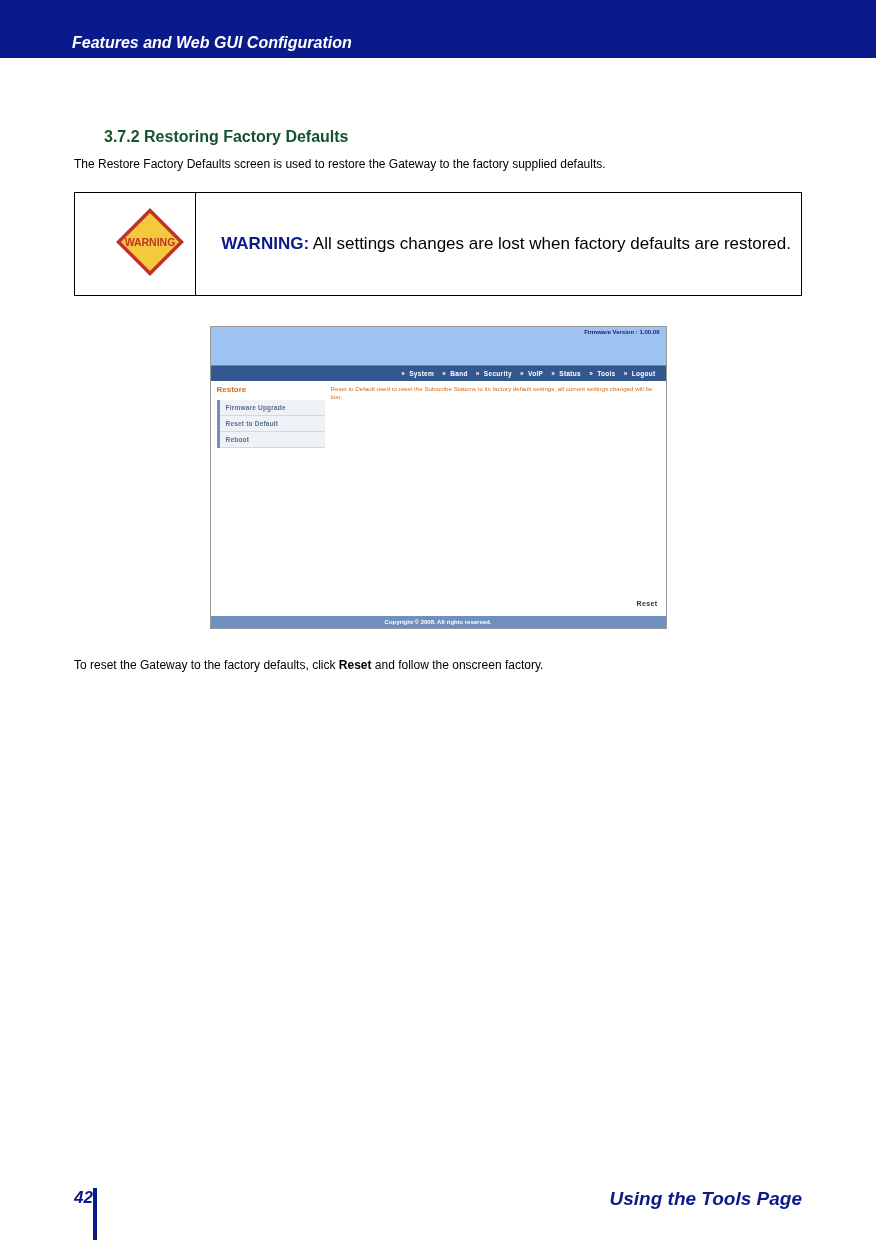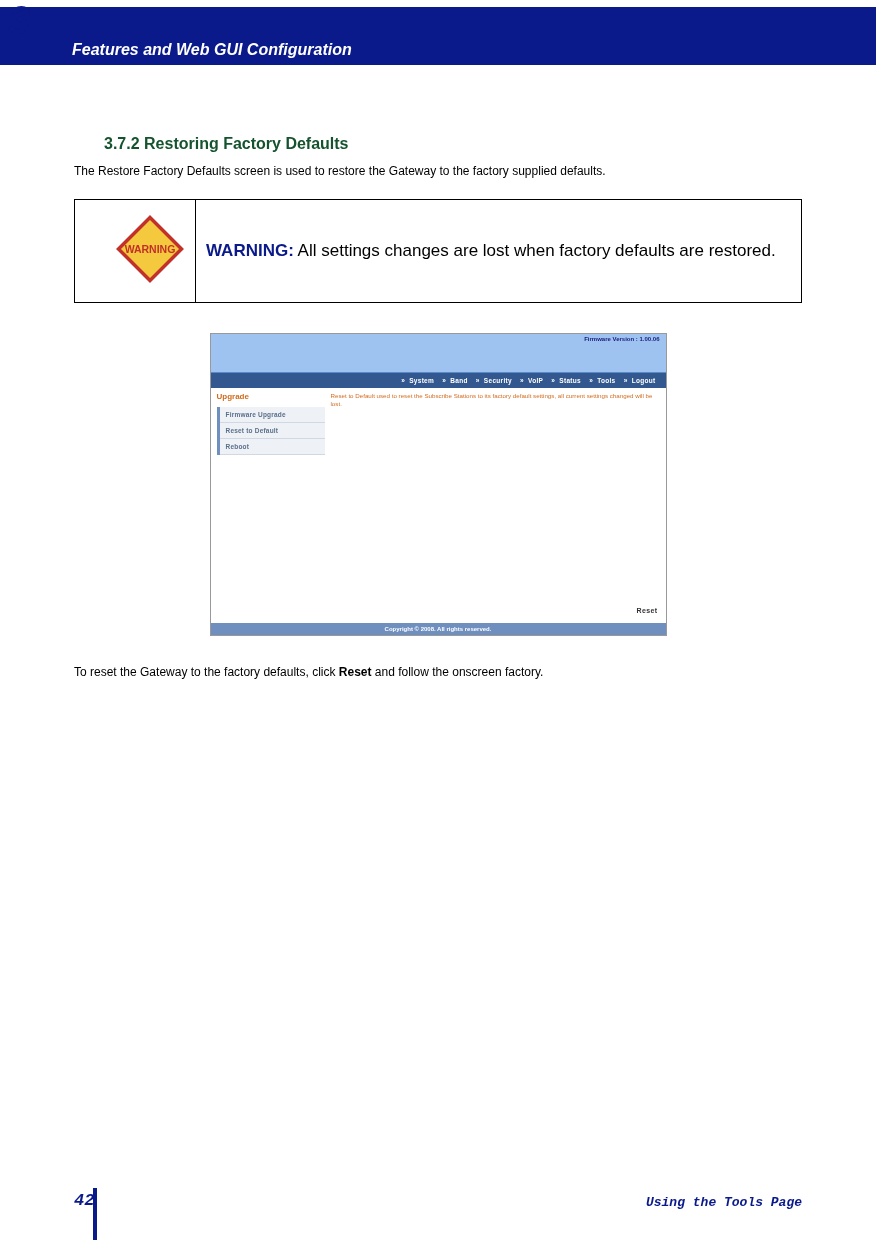--- a/index.html
+++ b/index.html
@@ -20,7 +20,6 @@
     align-items: flex-end;
     padding: 0 0 6px 72px;
     box-sizing: border-box;
-    margin-top: 7px;
   }
   .top-banner .title {
     color: #fff;

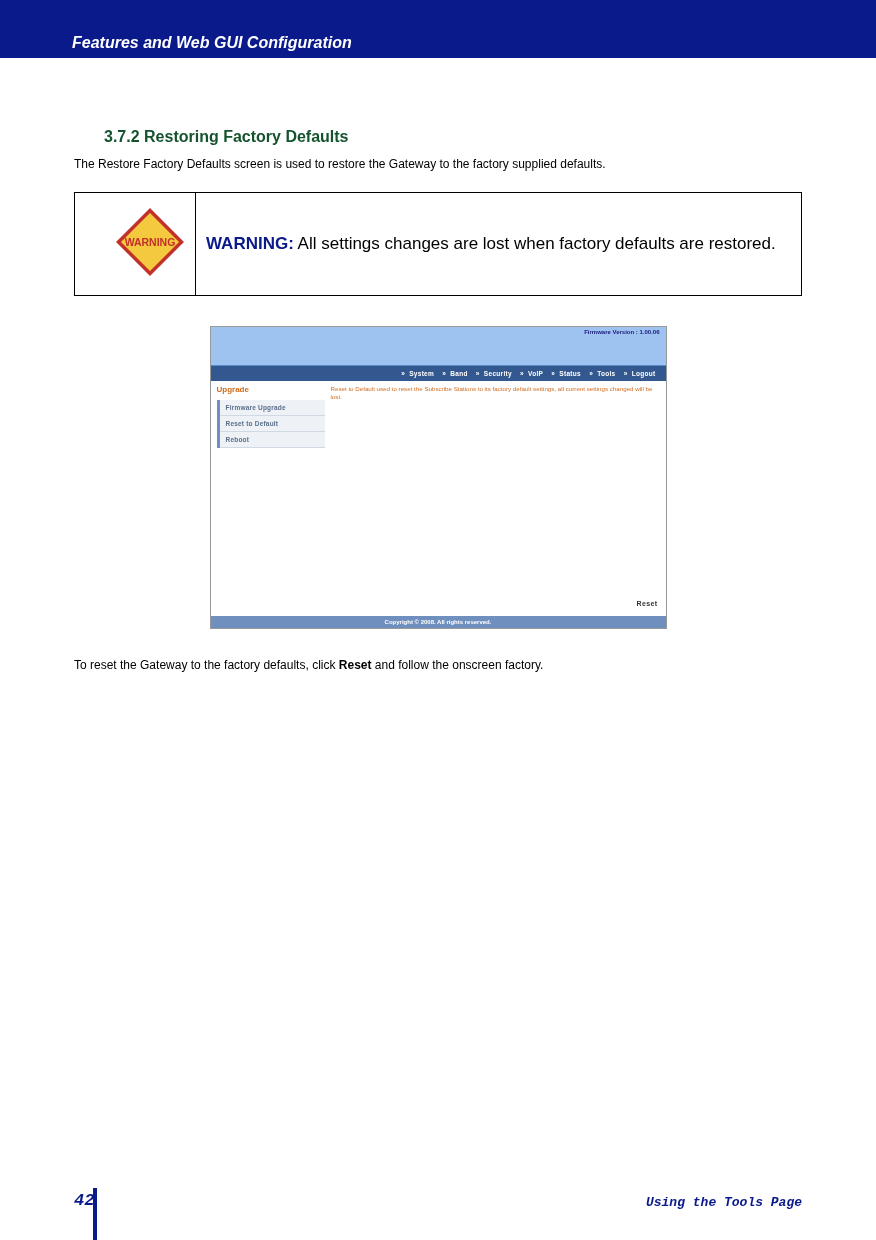--- a/index.html
+++ b/index.html
@@ -60,6 +60,7 @@
   .warning-table td {
     vertical-align: middle;
     padding: 14px 10px;
+    text-align: right;
   }
   .warning-table td:first-child {
     width: 100px;

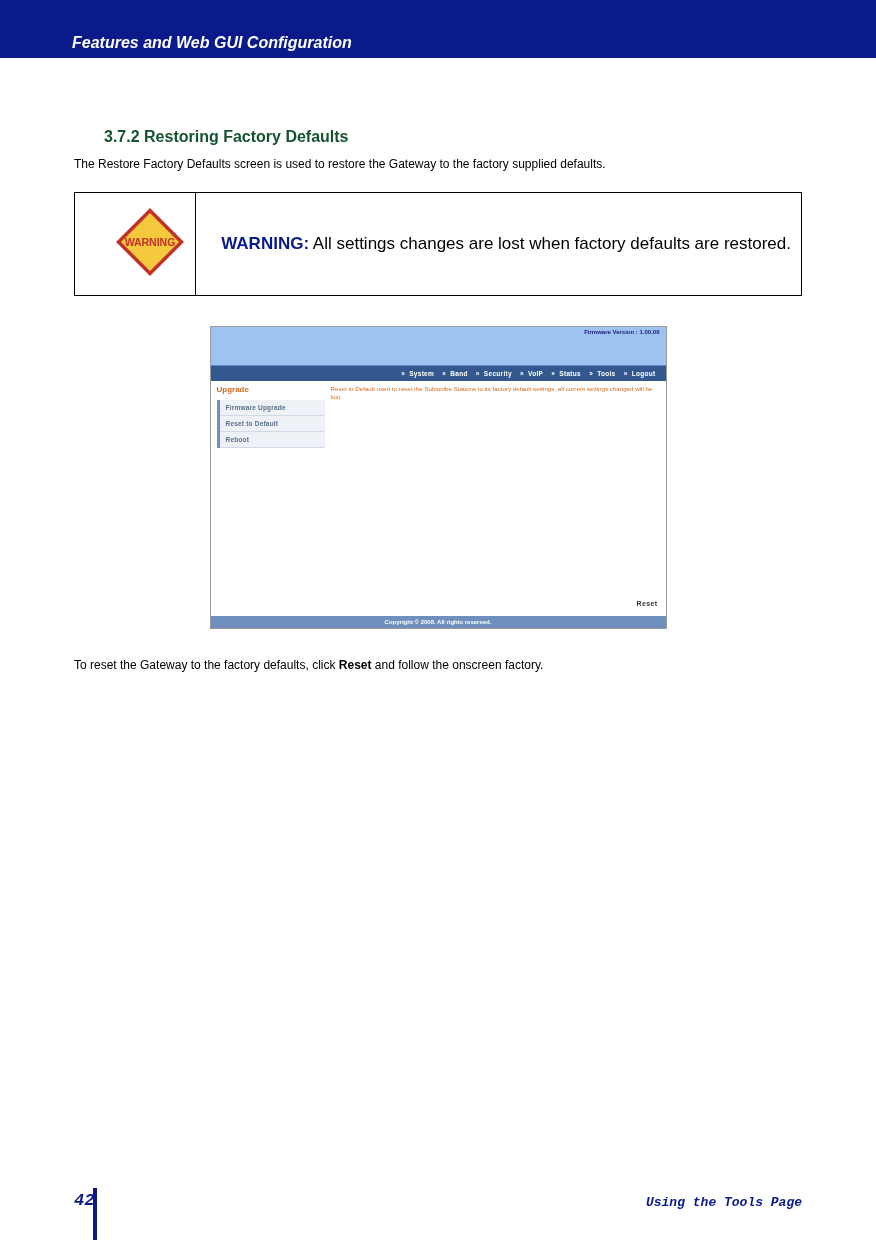--- a/index.html
+++ b/index.html
@@ -232,7 +232,7 @@
     </div>
     <div class="ss-body">
       <div class="ss-sidebar">
-        <div class="ss-sections-title">Upgrade</div>
+        <div class="ss-sections-title">Restore</div>
         <div class="ss-section-items">
           <div class="ss-section-item">Firmware Upgrade</div>
           <div class="ss-section-item">Reset to Default</div>

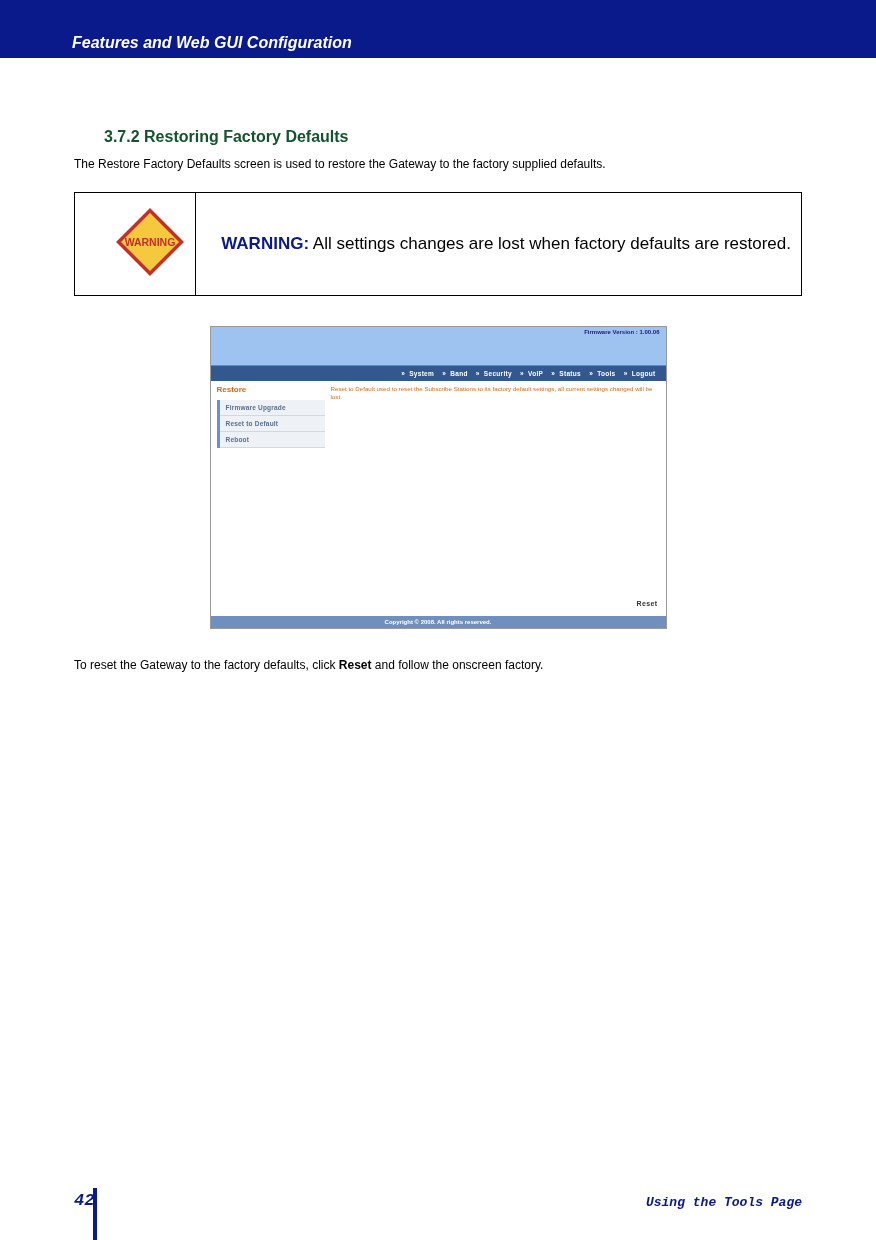--- a/index.html
+++ b/index.html
@@ -169,12 +169,11 @@
     padding: 0 74px;
     display: flex;
     justify-content: space-between;
-    align-items: flex-end;
+    align-items: flex-start;
     color: #0a1a8a;
     font-weight: bold;
     font-style: italic;
     font-size: 17px;
-    font-family: Liberation Mono, monospace;
   }
   .footer-bar {
     position: absolute;

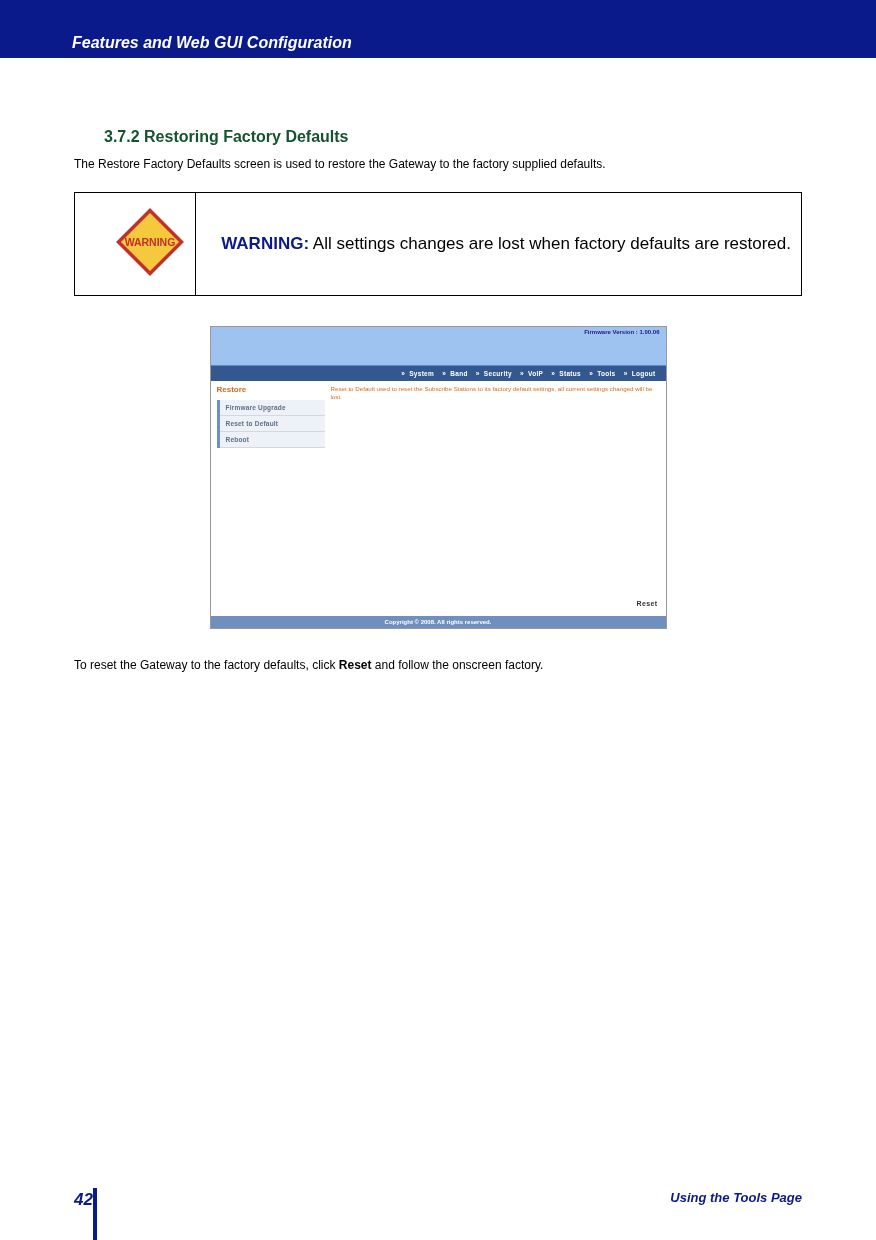--- a/index.html
+++ b/index.html
@@ -184,7 +184,7 @@
     background: #0a1a8a;
   }
   .footer-right {
-    font-size: 13px;
+    font-size: 19px;
   }
 </style>
 </head>

